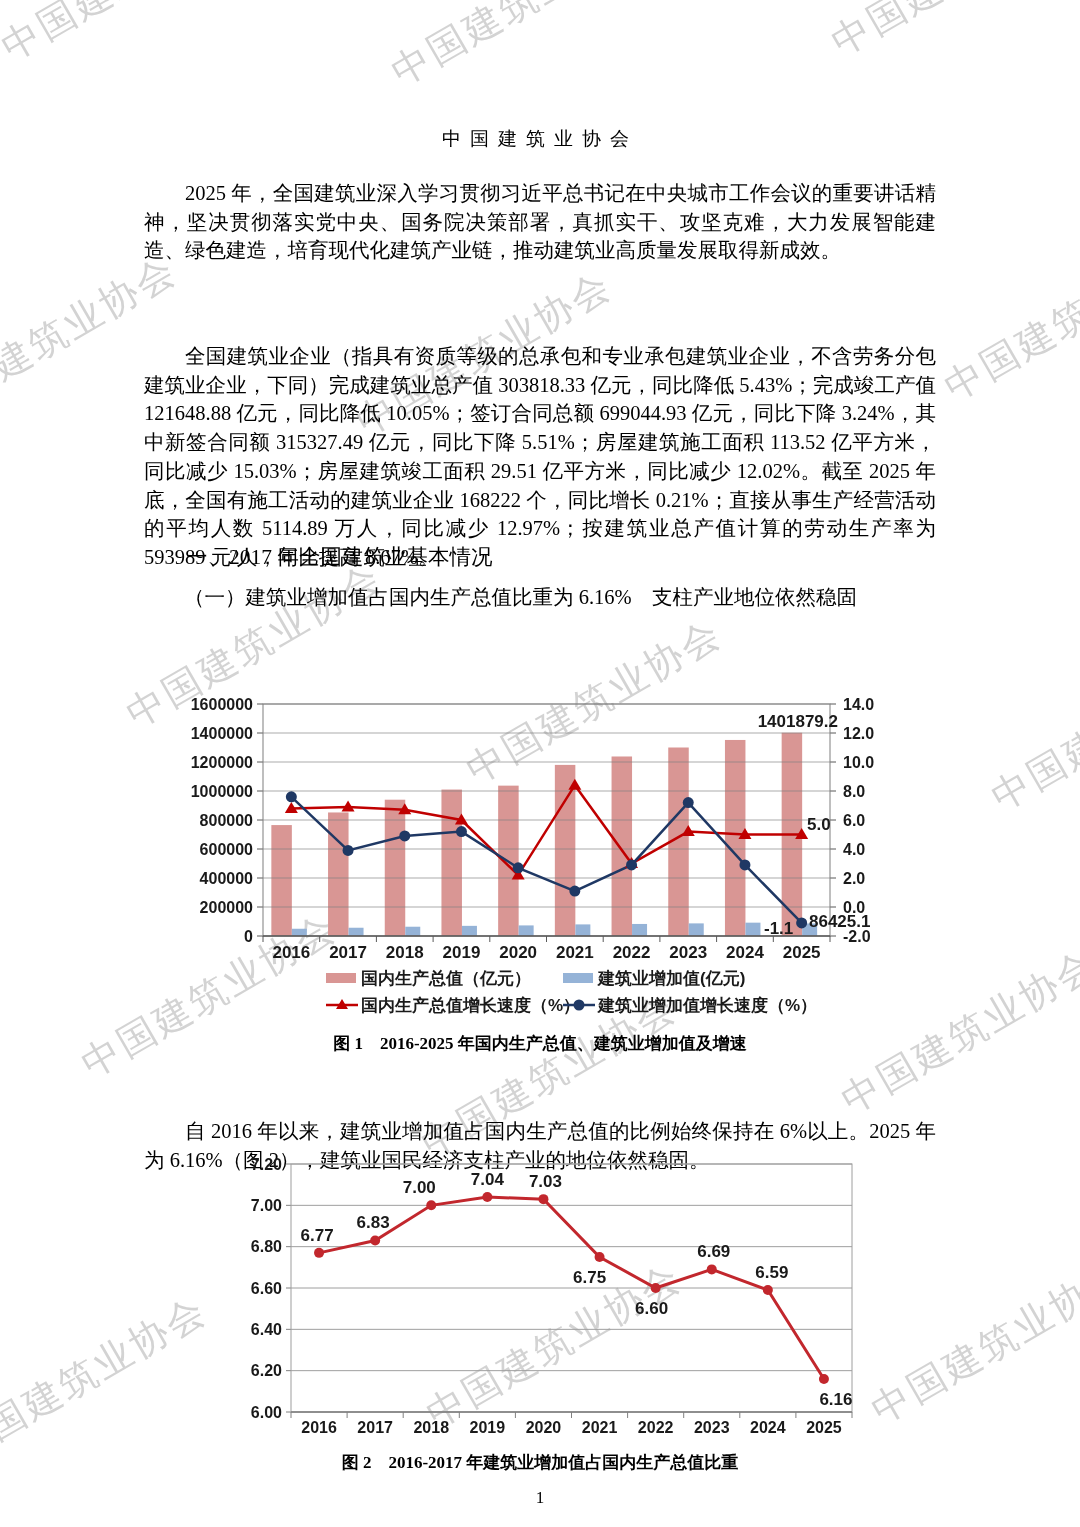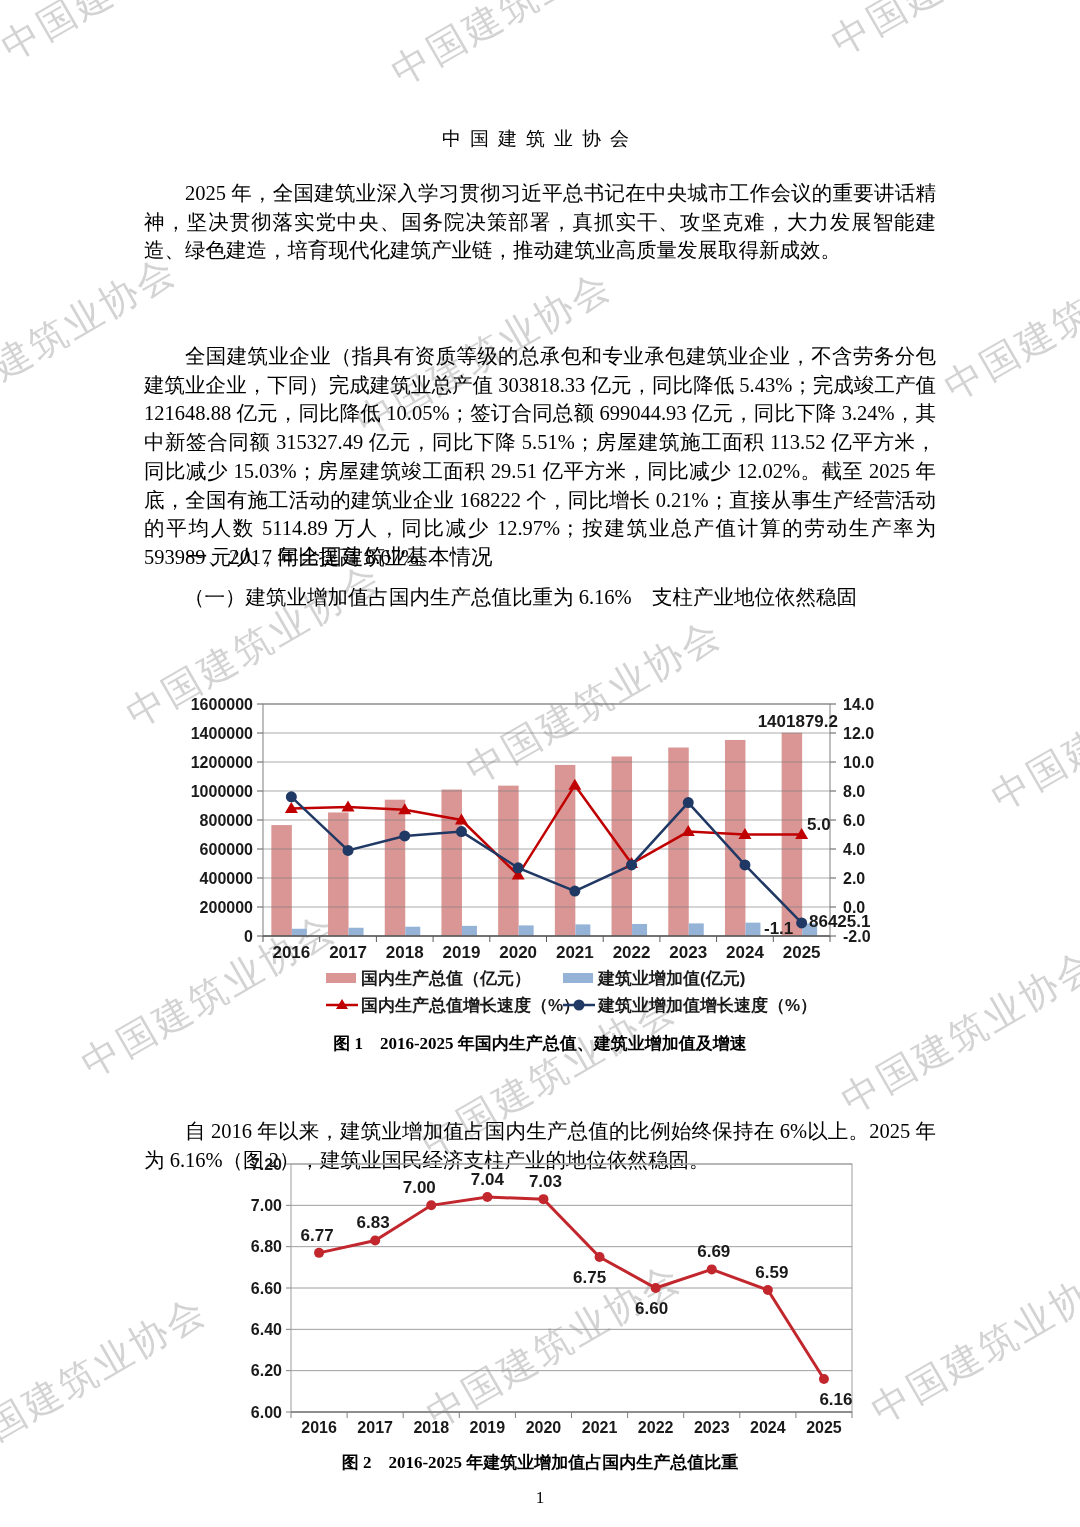--- a/index.html
+++ b/index.html
@@ -284,7 +284,7 @@
         <text x="529.85" y="126.06666666666672" text-anchor="middle" font-size="17">6.59</text>
         <text x="593.95" y="252.9333333333333" text-anchor="middle" font-size="17">6.16</text>
       </svg></div>
-  <div class="fig-caption" id="fig2-caption">图 2　2016-2025 年建筑业增加值占国内生产总值比重</div>
+  <div class="fig-caption" id="fig2-caption">图 2　2016-2017 年建筑业增加值占国内生产总值比重</div>
 
   <div class="pagenum">1</div>
 </div>

